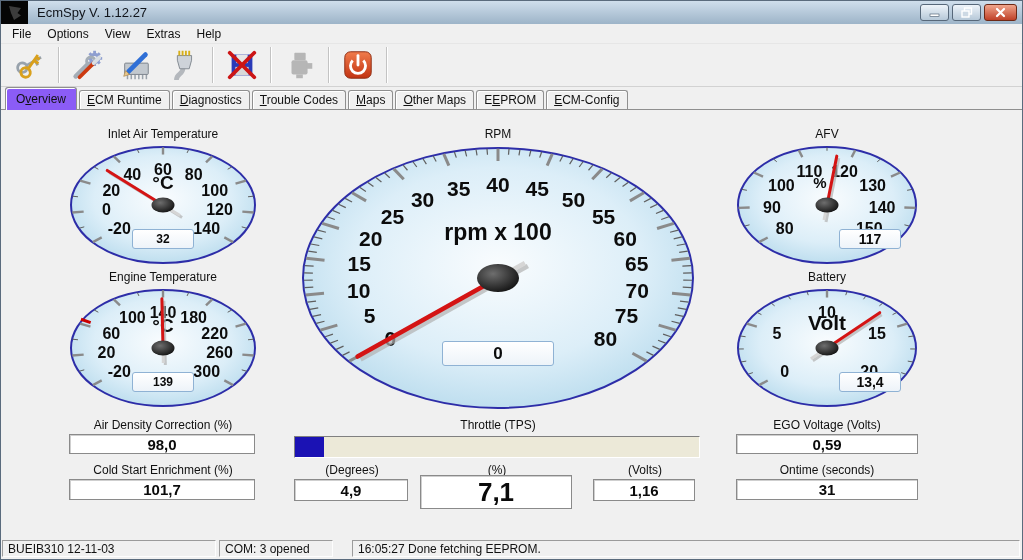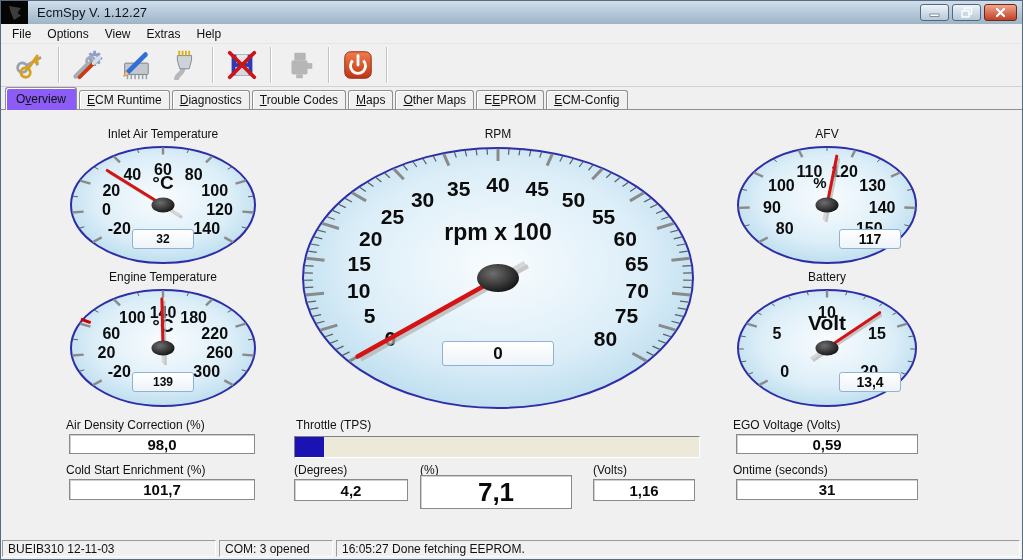--- a/index.html
+++ b/index.html
@@ -46,7 +46,7 @@
   #g-afv .gvalue,#g-battery .gvalue{left:63px;top:102px;width:62px;height:20px;font-size:14px;margin-left:43px;}
   #g-rpm .gvalue{left:143px;top:214px;width:112px;height:25px;font-size:17px;}
 
-  .rlabel{position:absolute;font-size:12px;color:#111;}
+  .rlabel{position:absolute;font-size:12px;text-align:center;color:#111;}
   .rbox{position:absolute;background:#fff;border:1px solid #8a8a8a;box-shadow:inset 1px 1px 0 #cfcfcf;display:flex;align-items:center;justify-content:center;font-weight:bold;font-size:15px;color:#0a0a0a;}
   #lab-air{left:65px;top:308px;width:194px;}
   #box-air{left:68px;top:324px;width:186px;height:20px;}

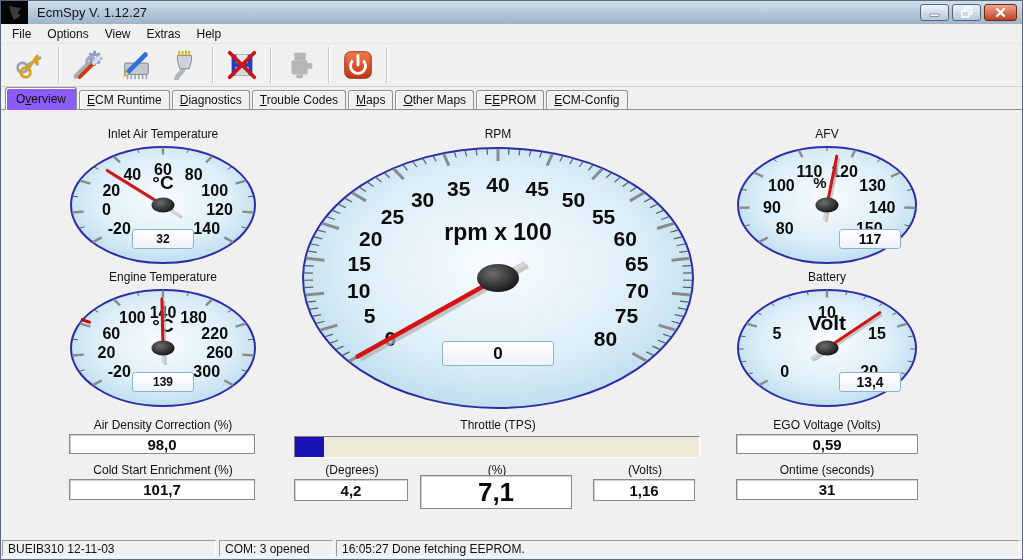--- a/index.html
+++ b/index.html
@@ -537,7 +537,7 @@
       <div class="tfill" style="width: 7.1%; background: rgb(27, 18, 180);"></div>
     </div>
     <div class="rlabel" id="lab-deg">(Degrees)</div>
-    <div class="rbox" id="box-deg">4,2</div>
+    <div class="rbox" id="box-deg">4,9</div>
     <div class="rlabel" id="lab-pct">(%)</div>
     <div class="rbox" id="box-pct">7,1</div>
     <div class="rlabel" id="lab-vlt">(Volts)</div>

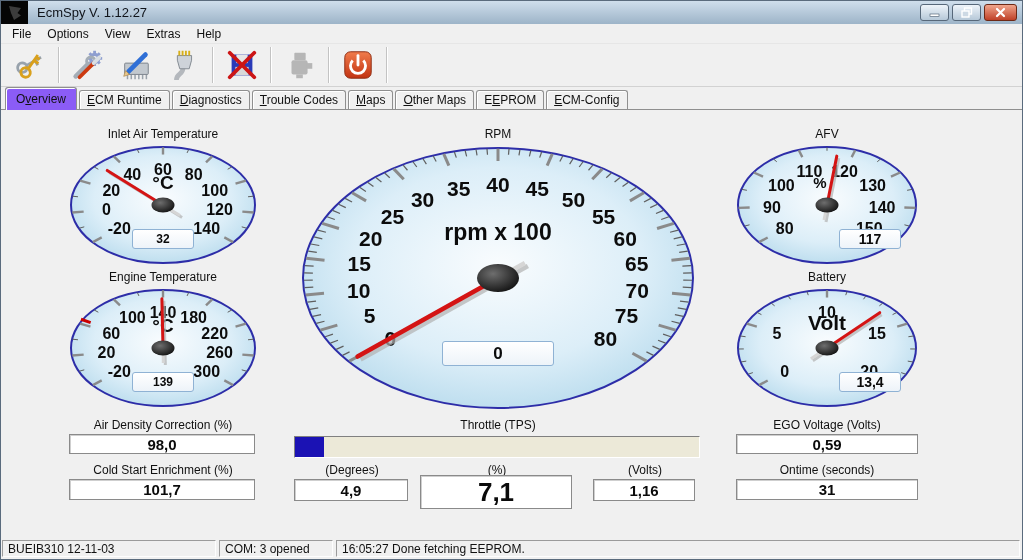--- a/index.html
+++ b/index.html
@@ -69,7 +69,7 @@
   
   .statusbar{position:absolute;left:0;right:0;bottom:0;height:20px;background:#f0f0f0;display:flex;gap:3px;padding:1px 2px 2px 1px;}
   .spanel{border:1px solid;border-color:#9b9b9b #fdfdfd #fdfdfd #9b9b9b;font-size:12px;display:flex;align-items:center;padding-left:5px;color:#111;white-space:nowrap;overflow:hidden;}
-  #sp0{width:214px;}#sp1{width:114px;}#sp2{flex:1;}
+  #sp0{width:214px;}#sp1{width:114px;}#sp2{flex:1;margin-left:16px;}
 </style>
 </head>
 <body>

